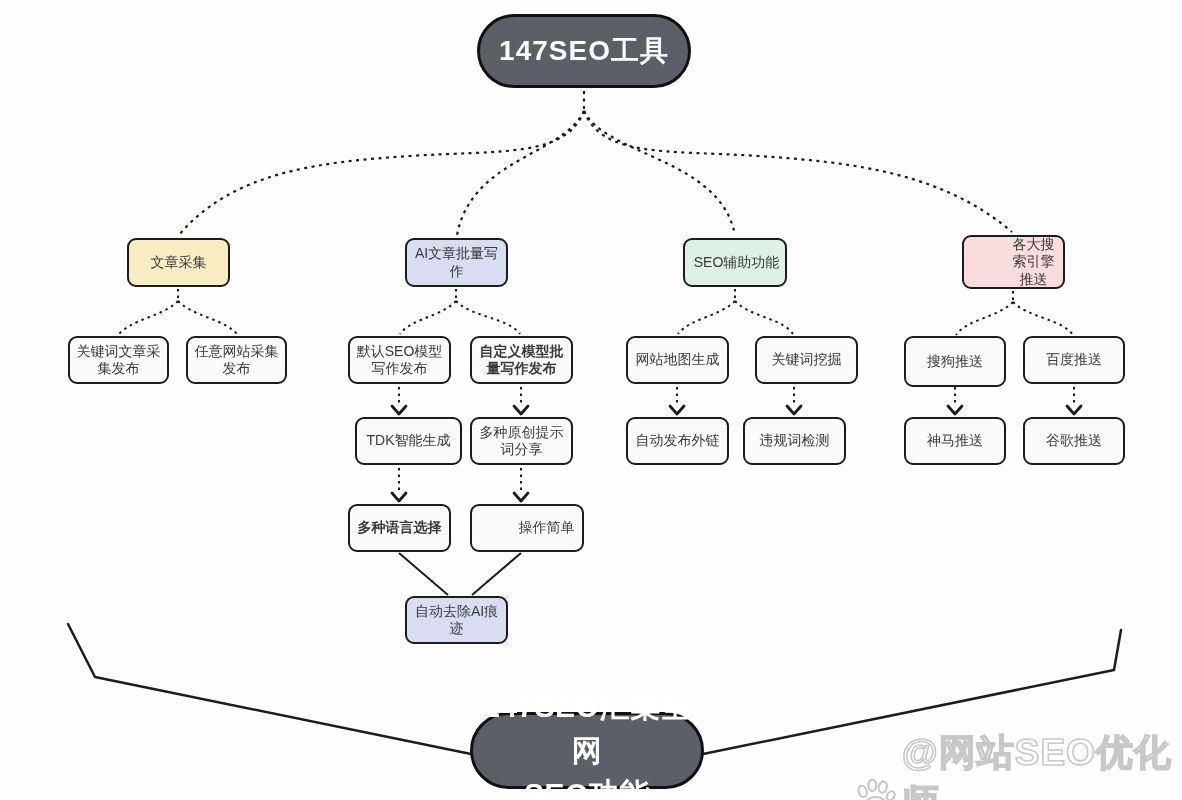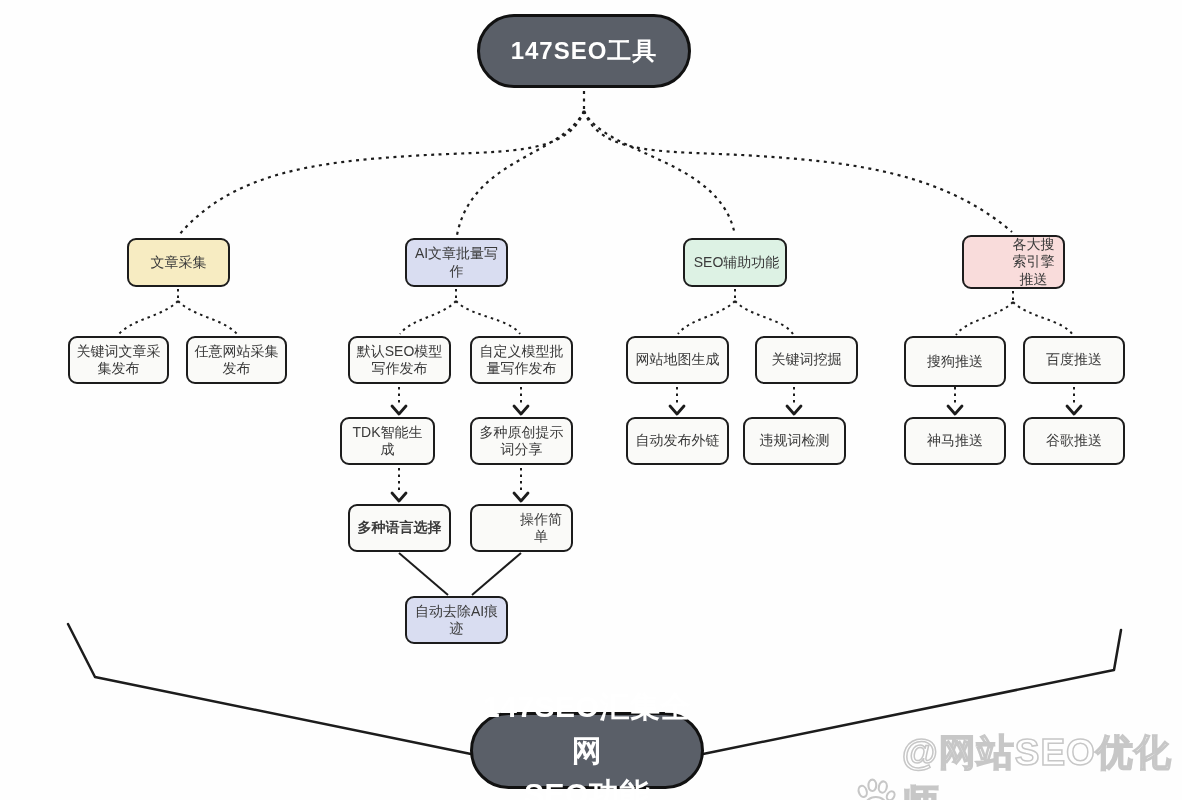--- a/index.html
+++ b/index.html
@@ -33,7 +33,7 @@
     display:flex;flex-direction:column;align-items:center;justify-content:center;
     color:#ffffff;font-weight:700;text-align:center;
   }
-  .pill.top{font-size:24px;letter-spacing:1px;}
+  .pill.top{font-size:28px;letter-spacing:1px;}
   .pill.bottom{font-size:30px;line-height:1.45;letter-spacing:0.5px;}
 
   .watermark{

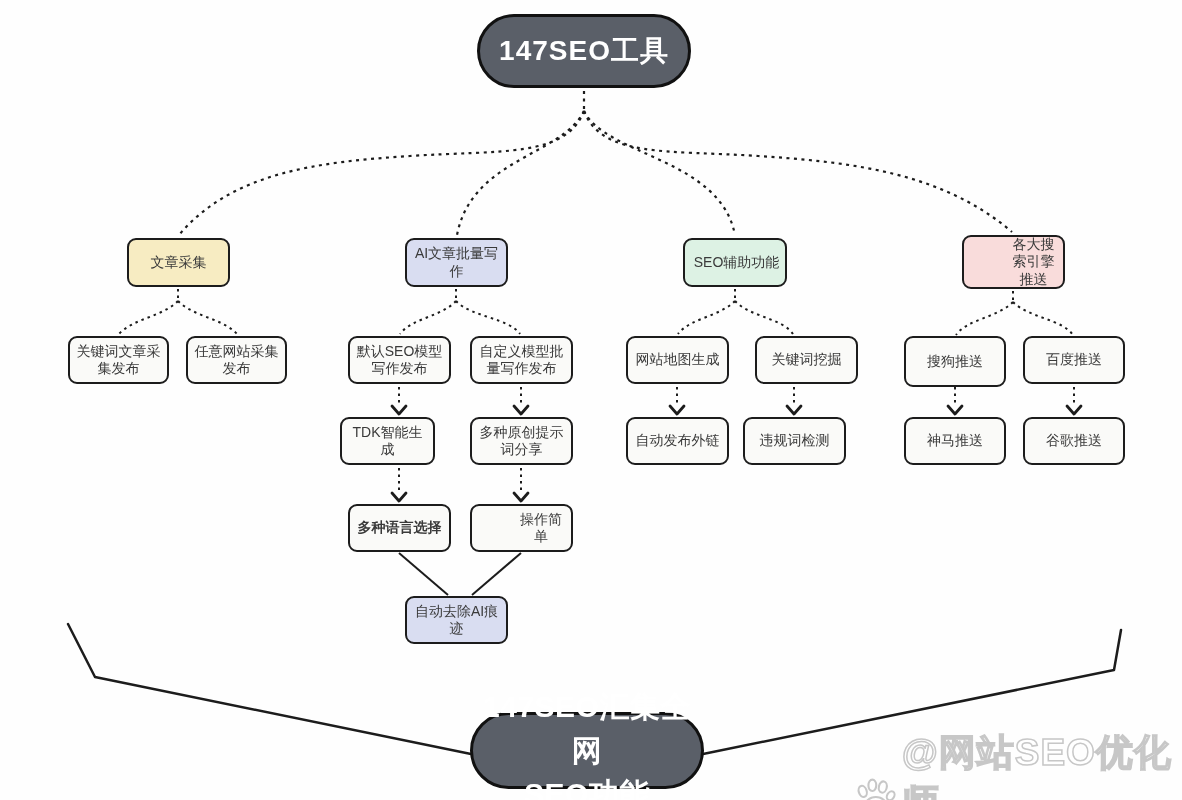--- a/index.html
+++ b/index.html
@@ -100,7 +100,7 @@
   <div class="node" style="left:68px;top:336px;width:101px;height:48px;">关键词文章采集发布</div>
   <div class="node" style="left:186px;top:336px;width:101px;height:48px;">任意网站采集发布</div>
   <div class="node" style="left:348px;top:336px;width:103px;height:48px;">默认SEO模型写作发布</div>
-  <div class="node" style="left:470px;top:336px;width:103px;height:48px;">自定义模型批量写作发布</div>
+  <div class="node" style="left:470px;top:336px;width:103px;height:48px;font-weight:bold;">自定义模型批量写作发布</div>
   <div class="node" style="left:626px;top:336px;width:103px;height:48px;">网站地图生成</div>
   <div class="node" style="left:743px;top:336px;width:103px;height:48px;margin-left:12px;">关键词挖掘</div>
   <div class="node" style="left:904px;top:336px;width:102px;height:51px;">搜狗推送</div>

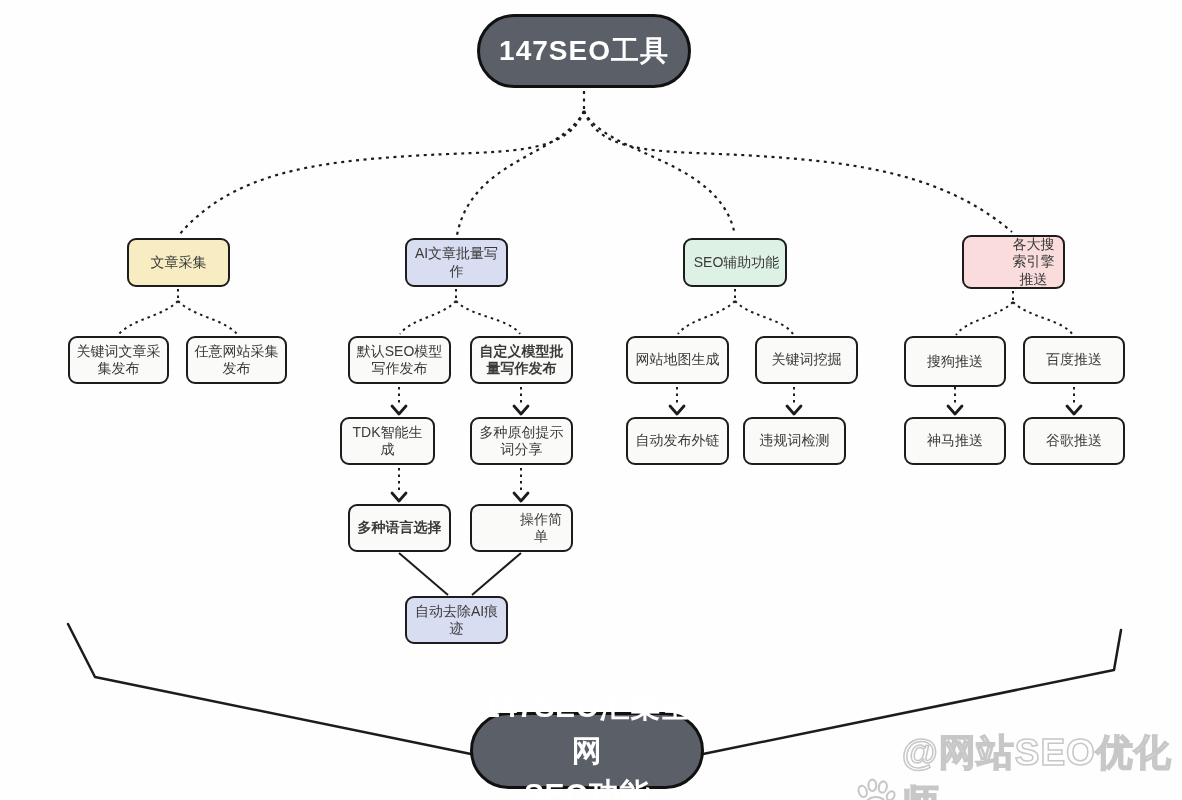--- a/index.html
+++ b/index.html
@@ -106,7 +106,7 @@
   <div class="node" style="left:904px;top:336px;width:102px;height:51px;">搜狗推送</div>
   <div class="node" style="left:1023px;top:336px;width:102px;height:48px;">百度推送</div>
 
-  <div class="node" style="left:340px;top:417px;width:95px;height:48px;">TDK智能生成</div>
+  <div class="node" style="left:355px;top:417px;width:107px;height:48px;">TDK智能生成</div>
   <div class="node" style="left:470px;top:417px;width:103px;height:48px;">多种原创提示词分享</div>
   <div class="node" style="left:626px;top:417px;width:103px;height:48px;">自动发布外链</div>
   <div class="node" style="left:743px;top:417px;width:103px;height:48px;">违规词检测</div>

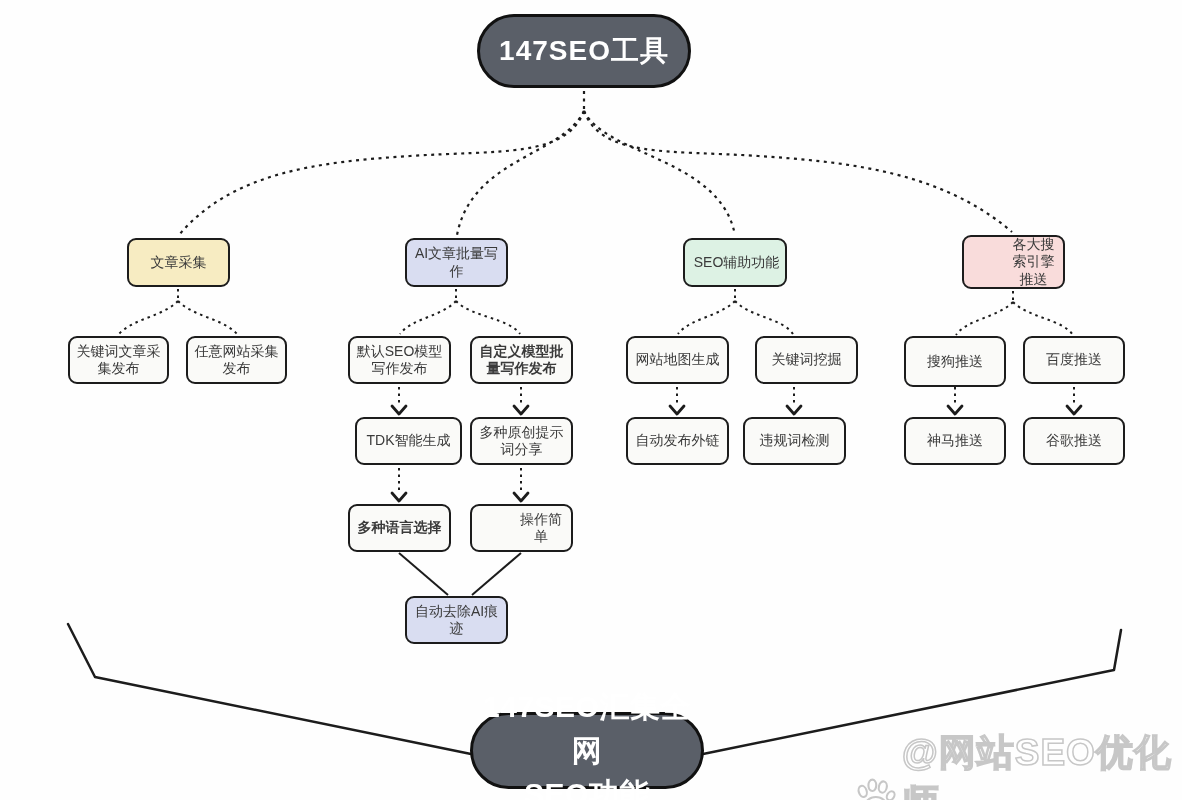--- a/index.html
+++ b/index.html
@@ -114,7 +114,7 @@
   <div class="node" style="left:1023px;top:417px;width:102px;height:48px;">谷歌推送</div>
 
   <div class="node" style="left:348px;top:504px;width:103px;height:48px;font-weight:bold;">多种语言选择</div>
-  <div class="node" style="left:470px;top:504px;width:103px;height:48px;padding-left:44px;">操作简单</div>
+  <div class="node" style="left:470px;top:504px;width:114px;height:48px;padding-left:44px;">操作简单</div>
 
   <div class="node cat-blue" style="left:405px;top:596px;width:103px;height:48px;">自动去除AI痕迹</div>
 

